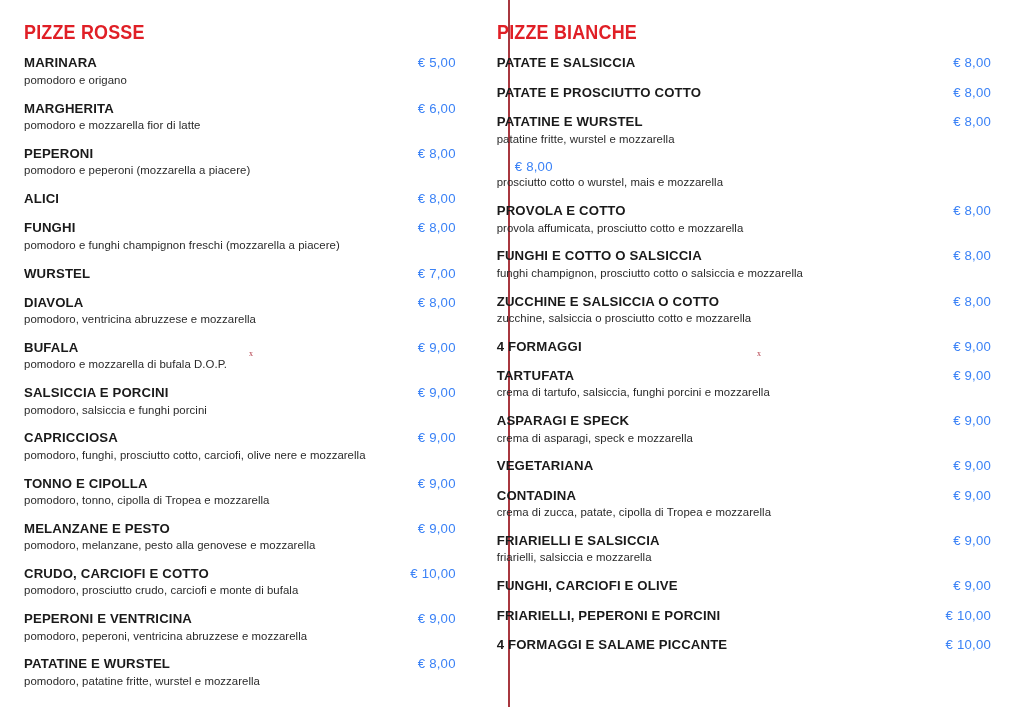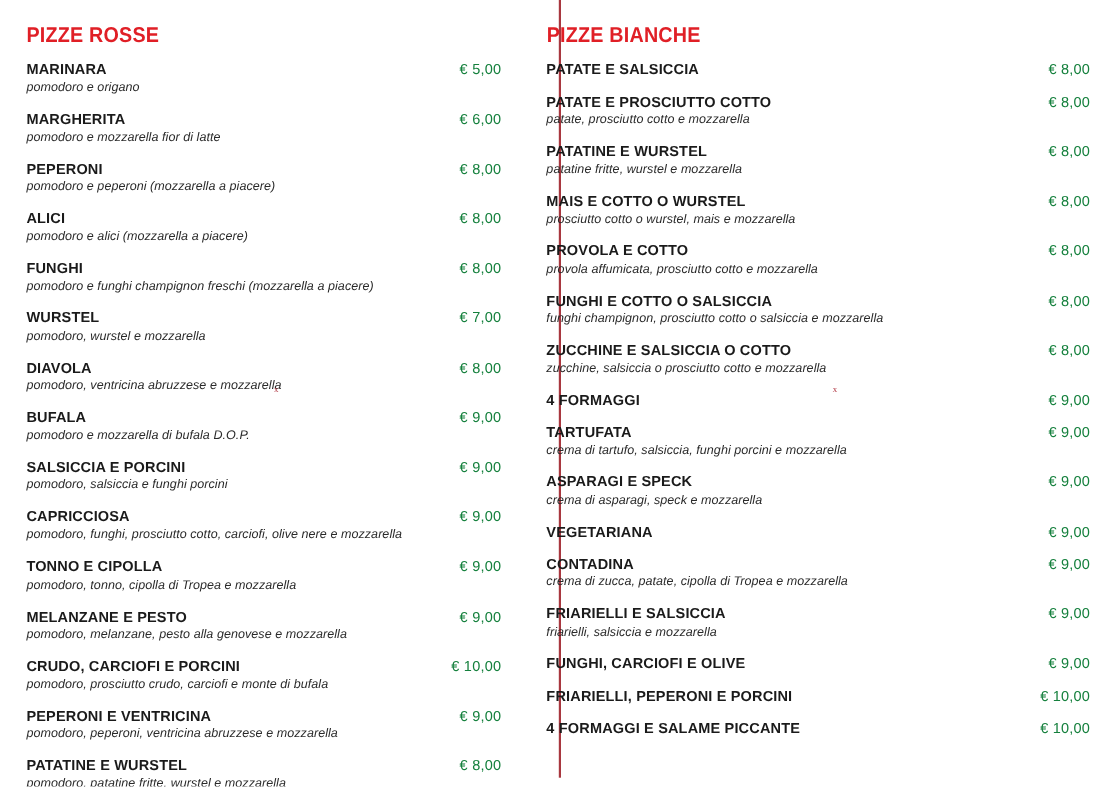--- a/index.html
+++ b/index.html
@@ -80,7 +80,7 @@
   .item-price {
     font-size: 13.2px;
     font-weight: normal;
-    color: #15803d;
+    color: #3b82f6;
     letter-spacing: 0.2px;
     white-space: nowrap;
     text-align: right;

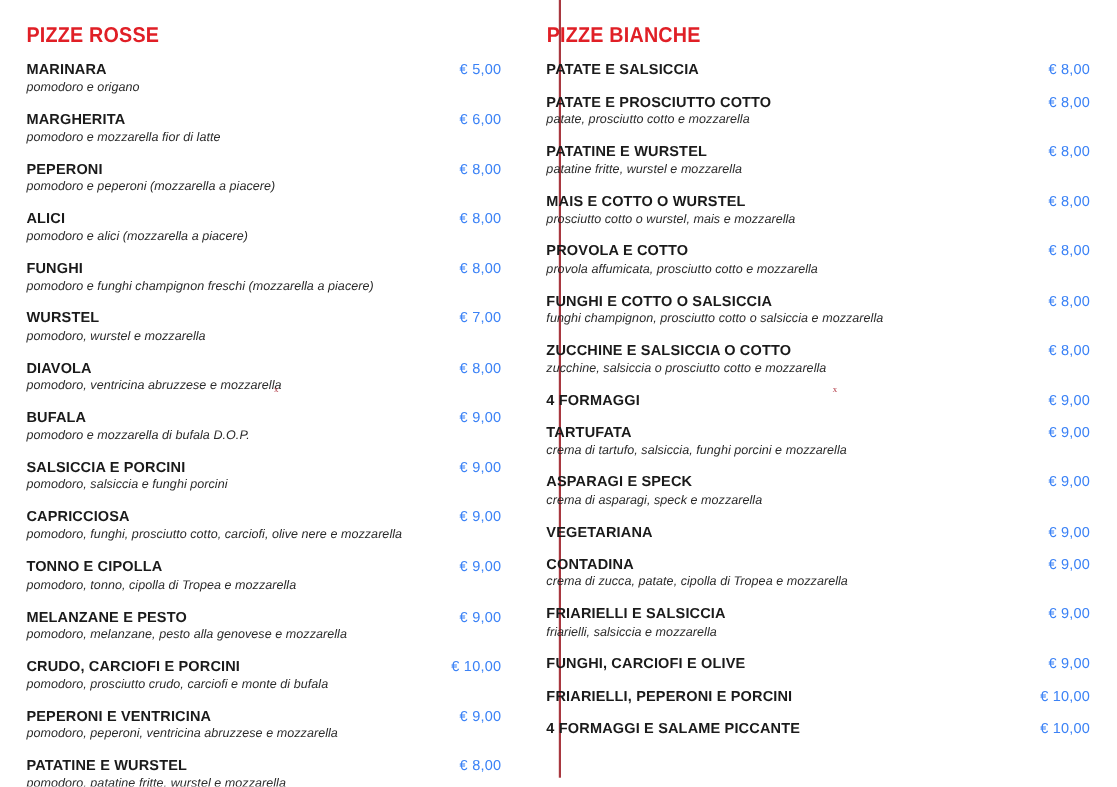--- a/index.html
+++ b/index.html
@@ -89,7 +89,6 @@
   }
   .item-desc {
     font-size: 11.4px;
-    font-style: italic;
     color: #2a2a2a;
     line-height: 1.3;
     margin-top: 1px;

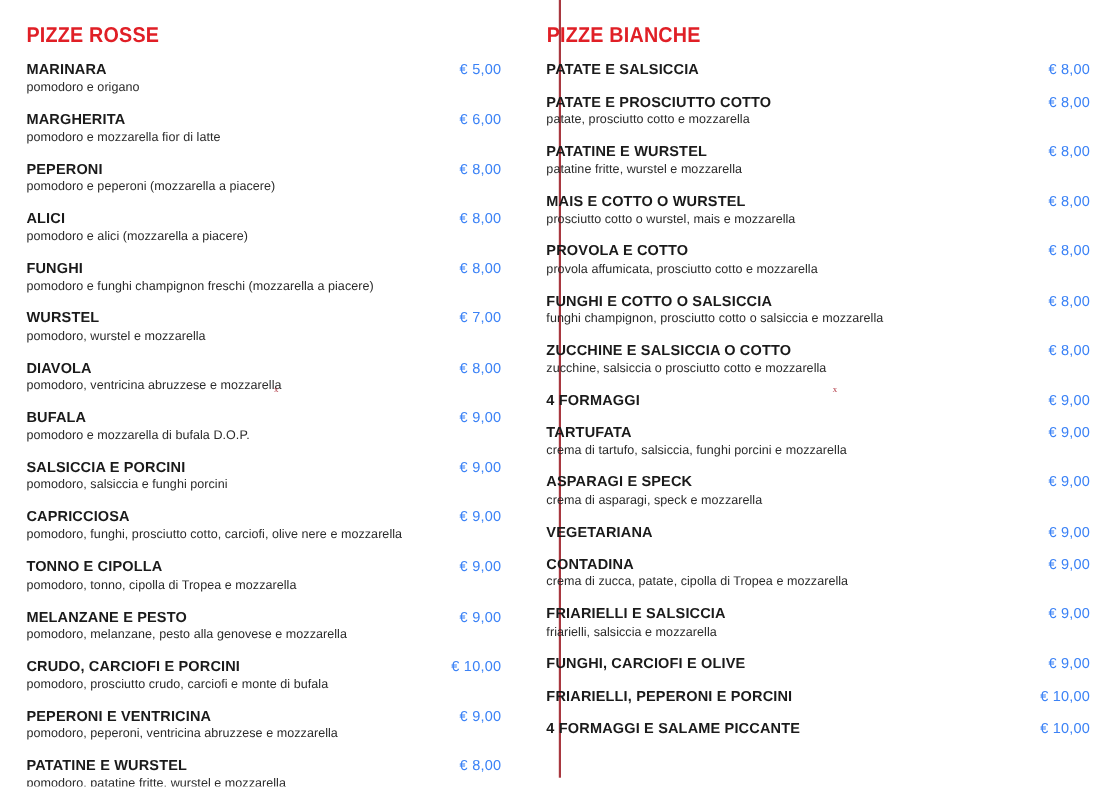--- a/index.html
+++ b/index.html
@@ -246,7 +246,6 @@
             <span class="item-name">PATATE E PROSCIUTTO COTTO</span>
             <span class="item-price">€  8,00</span>
           </div>
-          <div class="item-desc">patate, prosciutto cotto e mozzarella</div>
         </div>
         <div class="item">
           <div class="item-head">

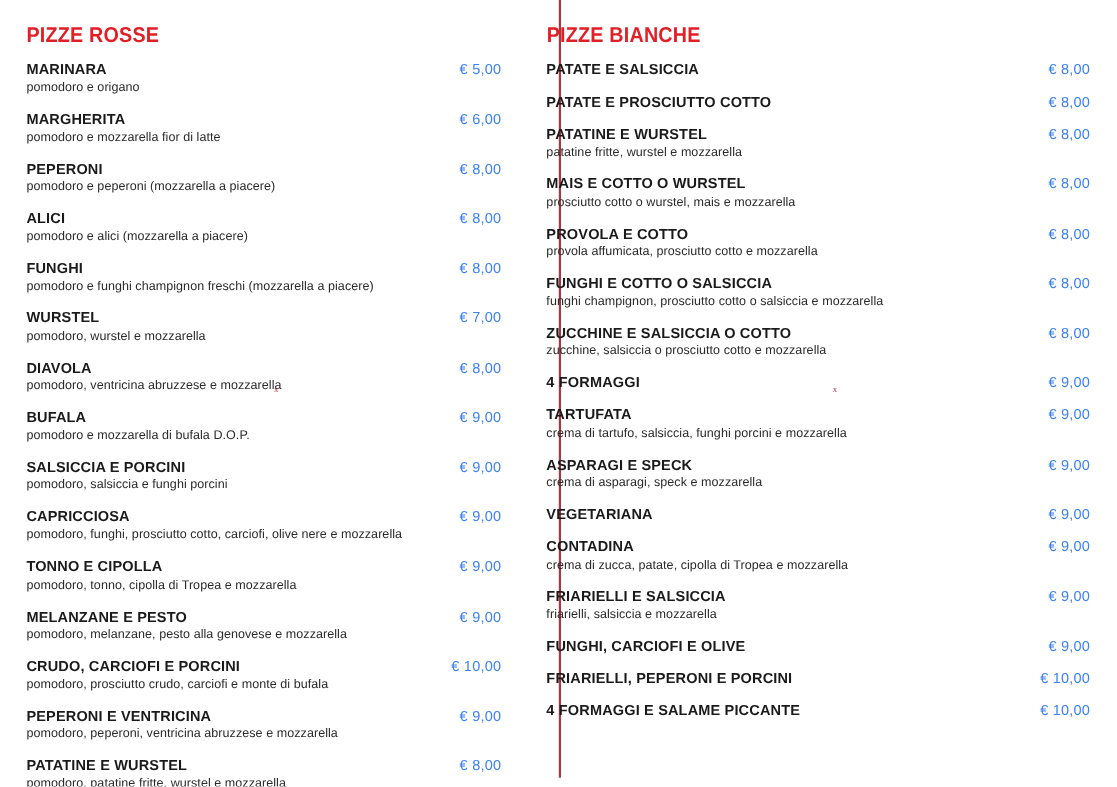--- a/index.html
+++ b/index.html
@@ -256,7 +256,6 @@
         </div>
         <div class="item">
           <div class="item-head">
-            <span class="item-name">MAIS E COTTO O WURSTEL</span>
             <span class="item-price">€  8,00</span>
           </div>
           <div class="item-desc">prosciutto cotto o wurstel, mais e mozzarella</div>

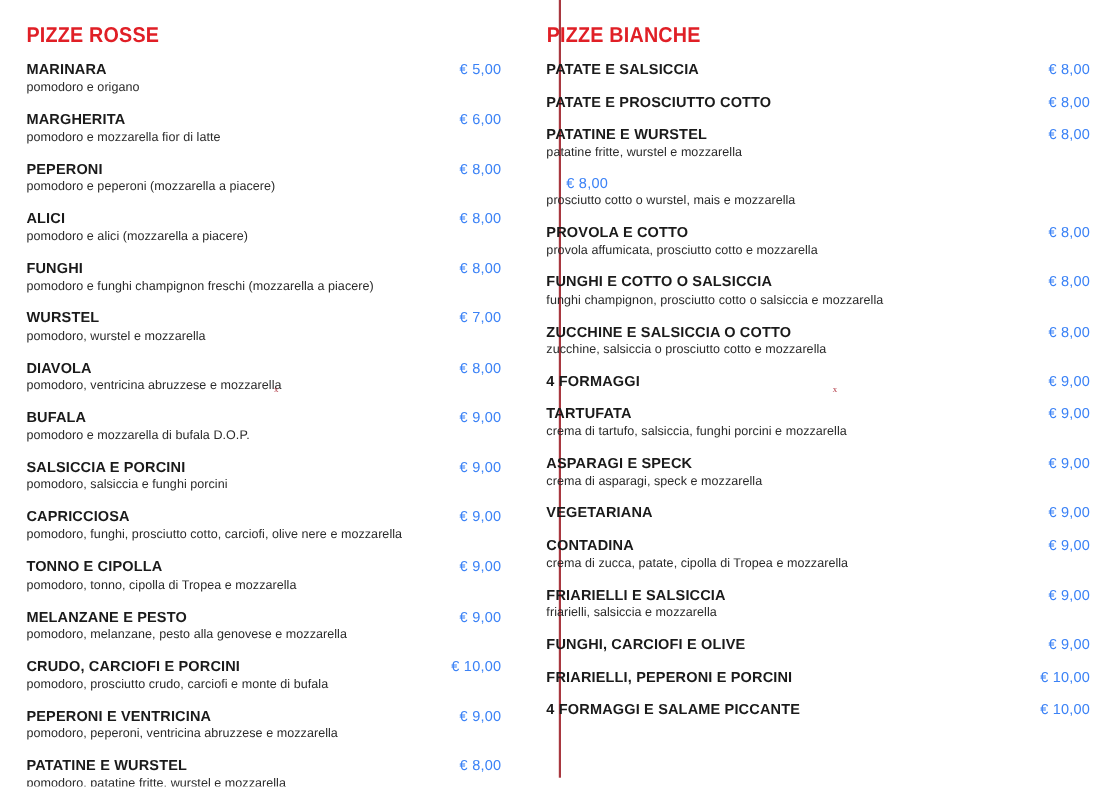--- a/index.html
+++ b/index.html
@@ -148,7 +148,6 @@
             <span class="item-name">ALICI</span>
             <span class="item-price">€  8,00</span>
           </div>
-          <div class="item-desc">pomodoro e alici (mozzarella a piacere)</div>
         </div>
         <div class="item">
           <div class="item-head">

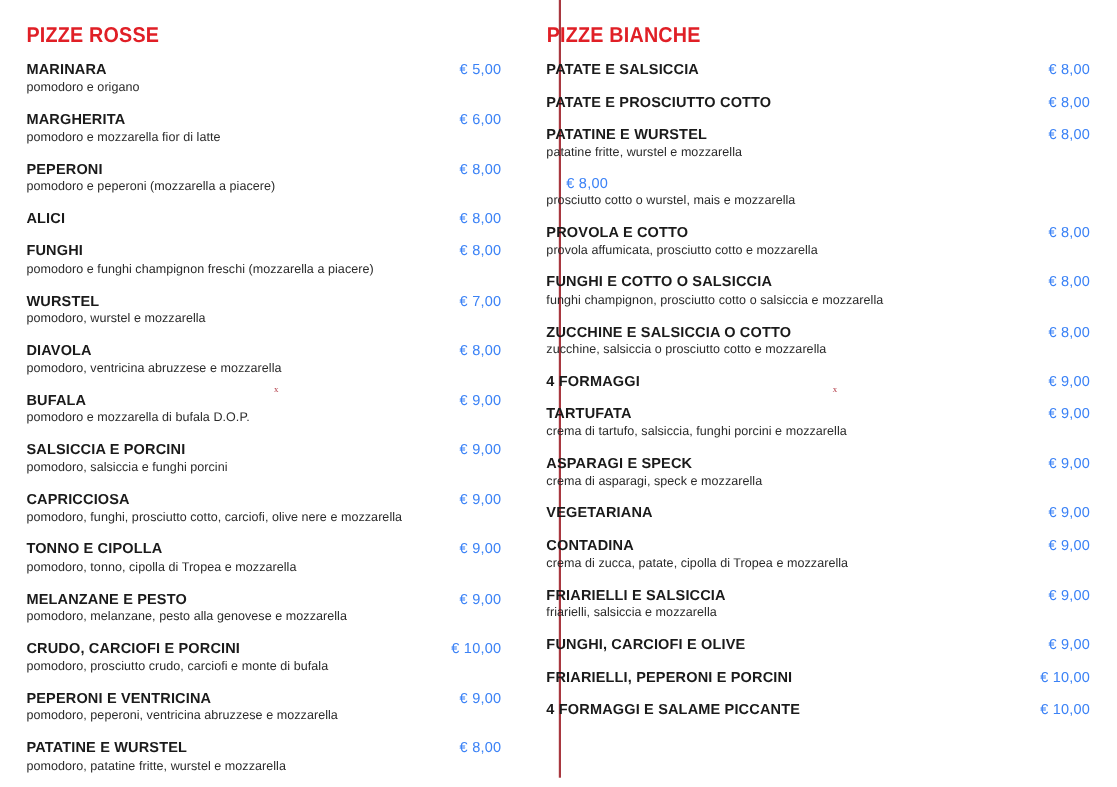--- a/index.html
+++ b/index.html
@@ -161,7 +161,6 @@
             <span class="item-name">WURSTEL</span>
             <span class="item-price">€  7,00</span>
           </div>
-          <div class="item-desc">pomodoro, wurstel e mozzarella</div>
         </div>
         <div class="item">
           <div class="item-head">

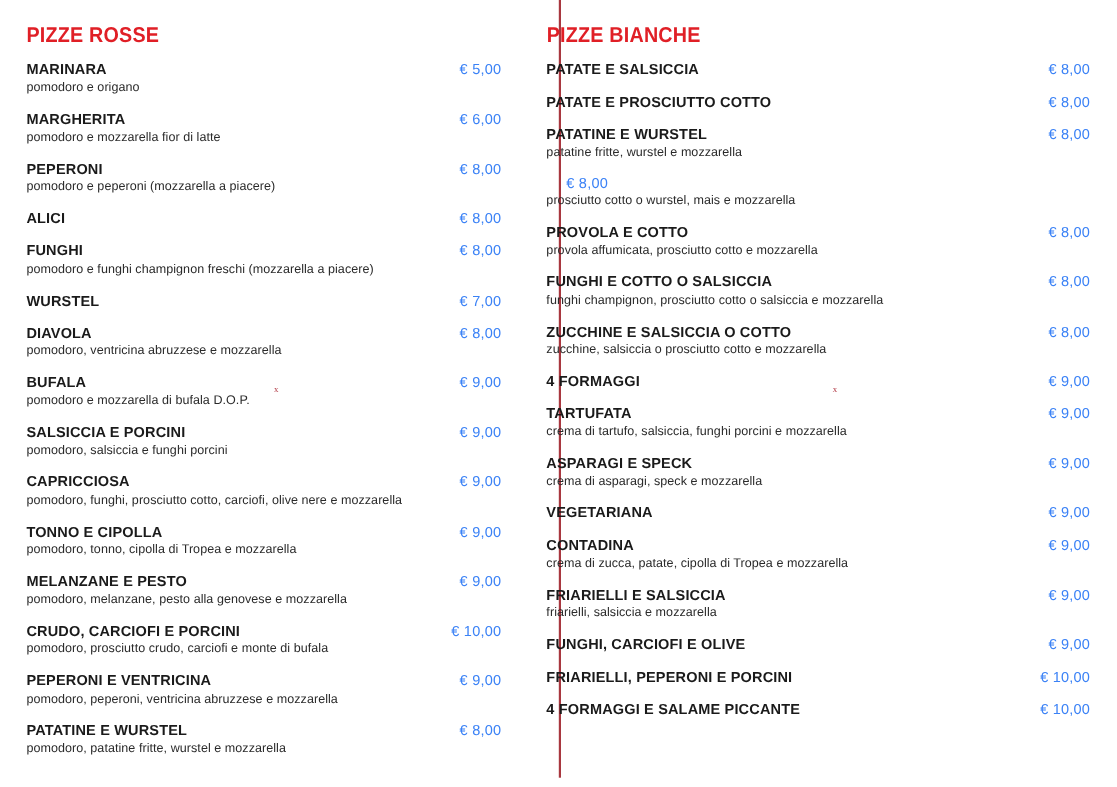--- a/index.html
+++ b/index.html
@@ -206,7 +206,7 @@
         </div>
         <div class="item">
           <div class="item-head">
-            <span class="item-name">CRUDO, CARCIOFI E PORCINI</span>
+            <span class="item-name">CRUDO, CARCIOFI E COTTO</span>
             <span class="item-price">€ 10,00</span>
           </div>
           <div class="item-desc">pomodoro, prosciutto crudo, carciofi e monte di bufala</div>

